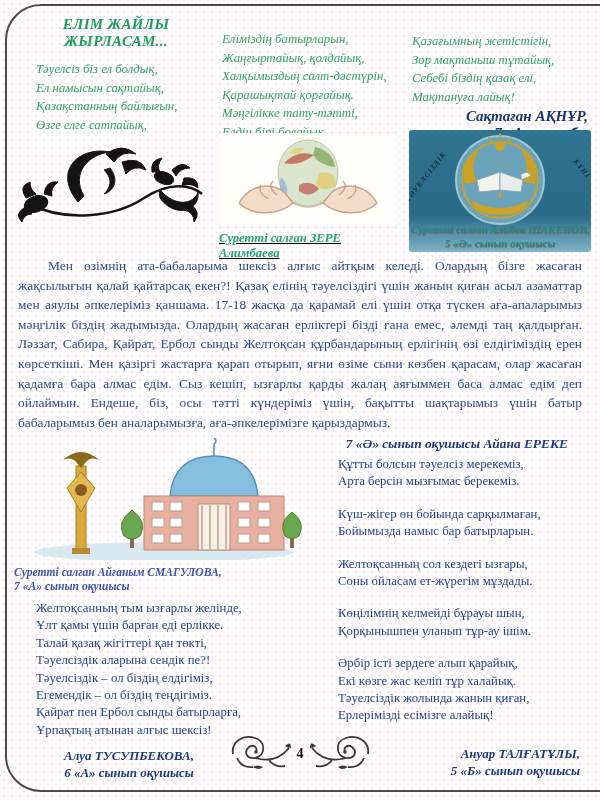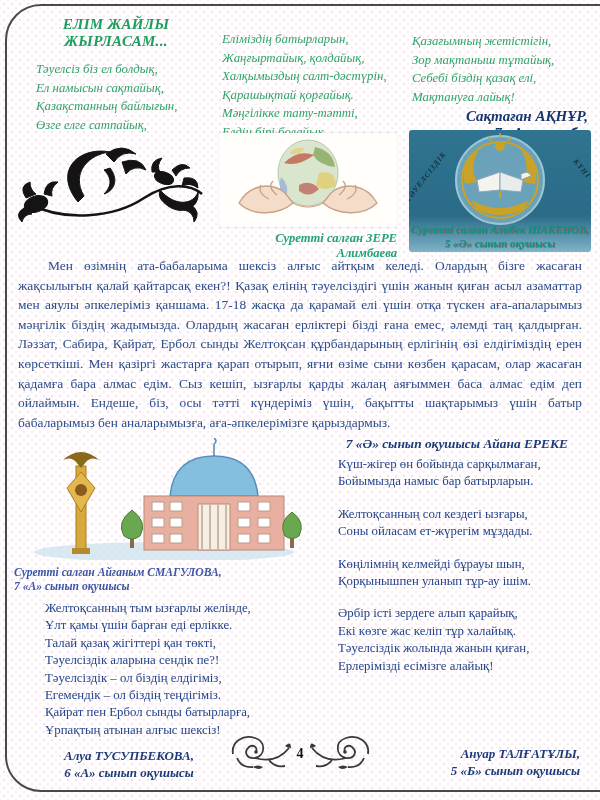--- a/index.html
+++ b/index.html
@@ -44,7 +44,7 @@
 
   
   .flourish{left:14px;top:142px;}
-  .globe-fig{left:219px;top:133px;width:178px;text-align:right;}
+  .globe-fig{left:219px;top:133px;width:178px;text-align:left;text-decoration:underline;}
   .globe-box{width:178px;height:94px;background:#fffefa;border-radius:3px;box-shadow:0 0 0 1px rgba(0,0,0,.04);}
   .globe-caption{color:#22a377;font-weight:bold;font-style:italic;font-size:12.6px;margin-top:4px;}
   .emblem-fig{left:409px;top:130px;width:182px;height:122px;border-radius:3px;overflow:hidden;}

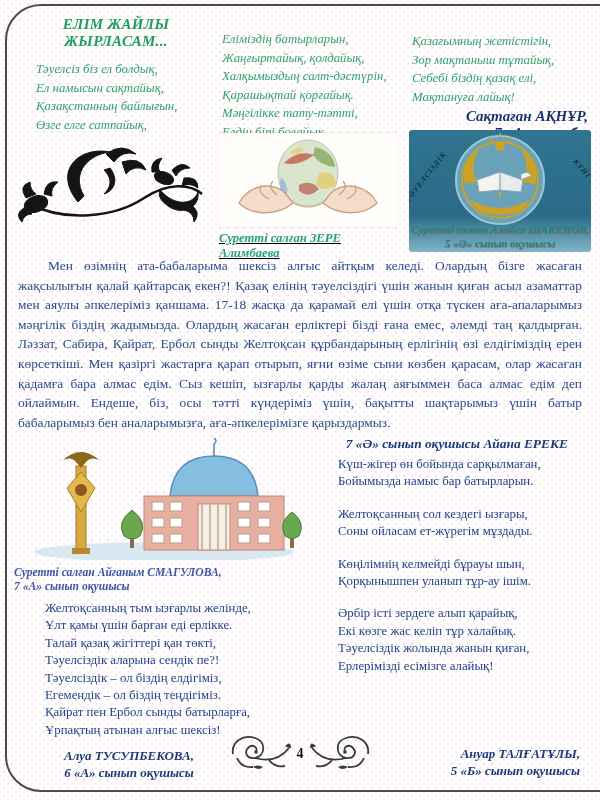--- a/index.html
+++ b/index.html
@@ -258,6 +258,10 @@
 
   <div class="abs blue-poem poem-right">
     <div class="stanza">
+      <div>Құтты болсын тәуелсіз  мерекеміз,</div>
+      <div>Арта берсін мызғымас берекеміз.</div>
+    </div>
+    <div class="stanza">
       <div>Күш-жігер өн бойында сарқылмаған,</div>
       <div>Бойымызда намыс бар батырларын.</div>
     </div>

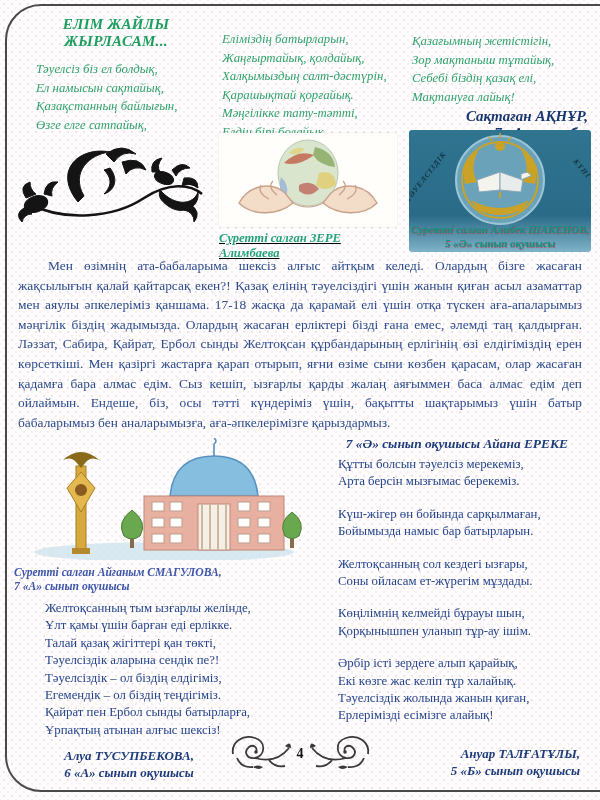--- a/index.html
+++ b/index.html
@@ -75,7 +75,7 @@
   .palace-caption{color:#3d55a8;font-weight:bold;font-style:italic;font-size:11.6px;line-height:14px;margin-top:2px;}
 
   .blue-poem{color:#23448c;font-size:12.8px;line-height:17.4px;}
-  .poem-left{left:45px;top:600px;}
+  .poem-left{left:36px;top:600px;}
   .author-left{
     left:24px;top:748px;width:210px;text-align:center;
     color:#1c3b7a;font-weight:bold;font-style:italic;font-size:13px;line-height:16.5px;

